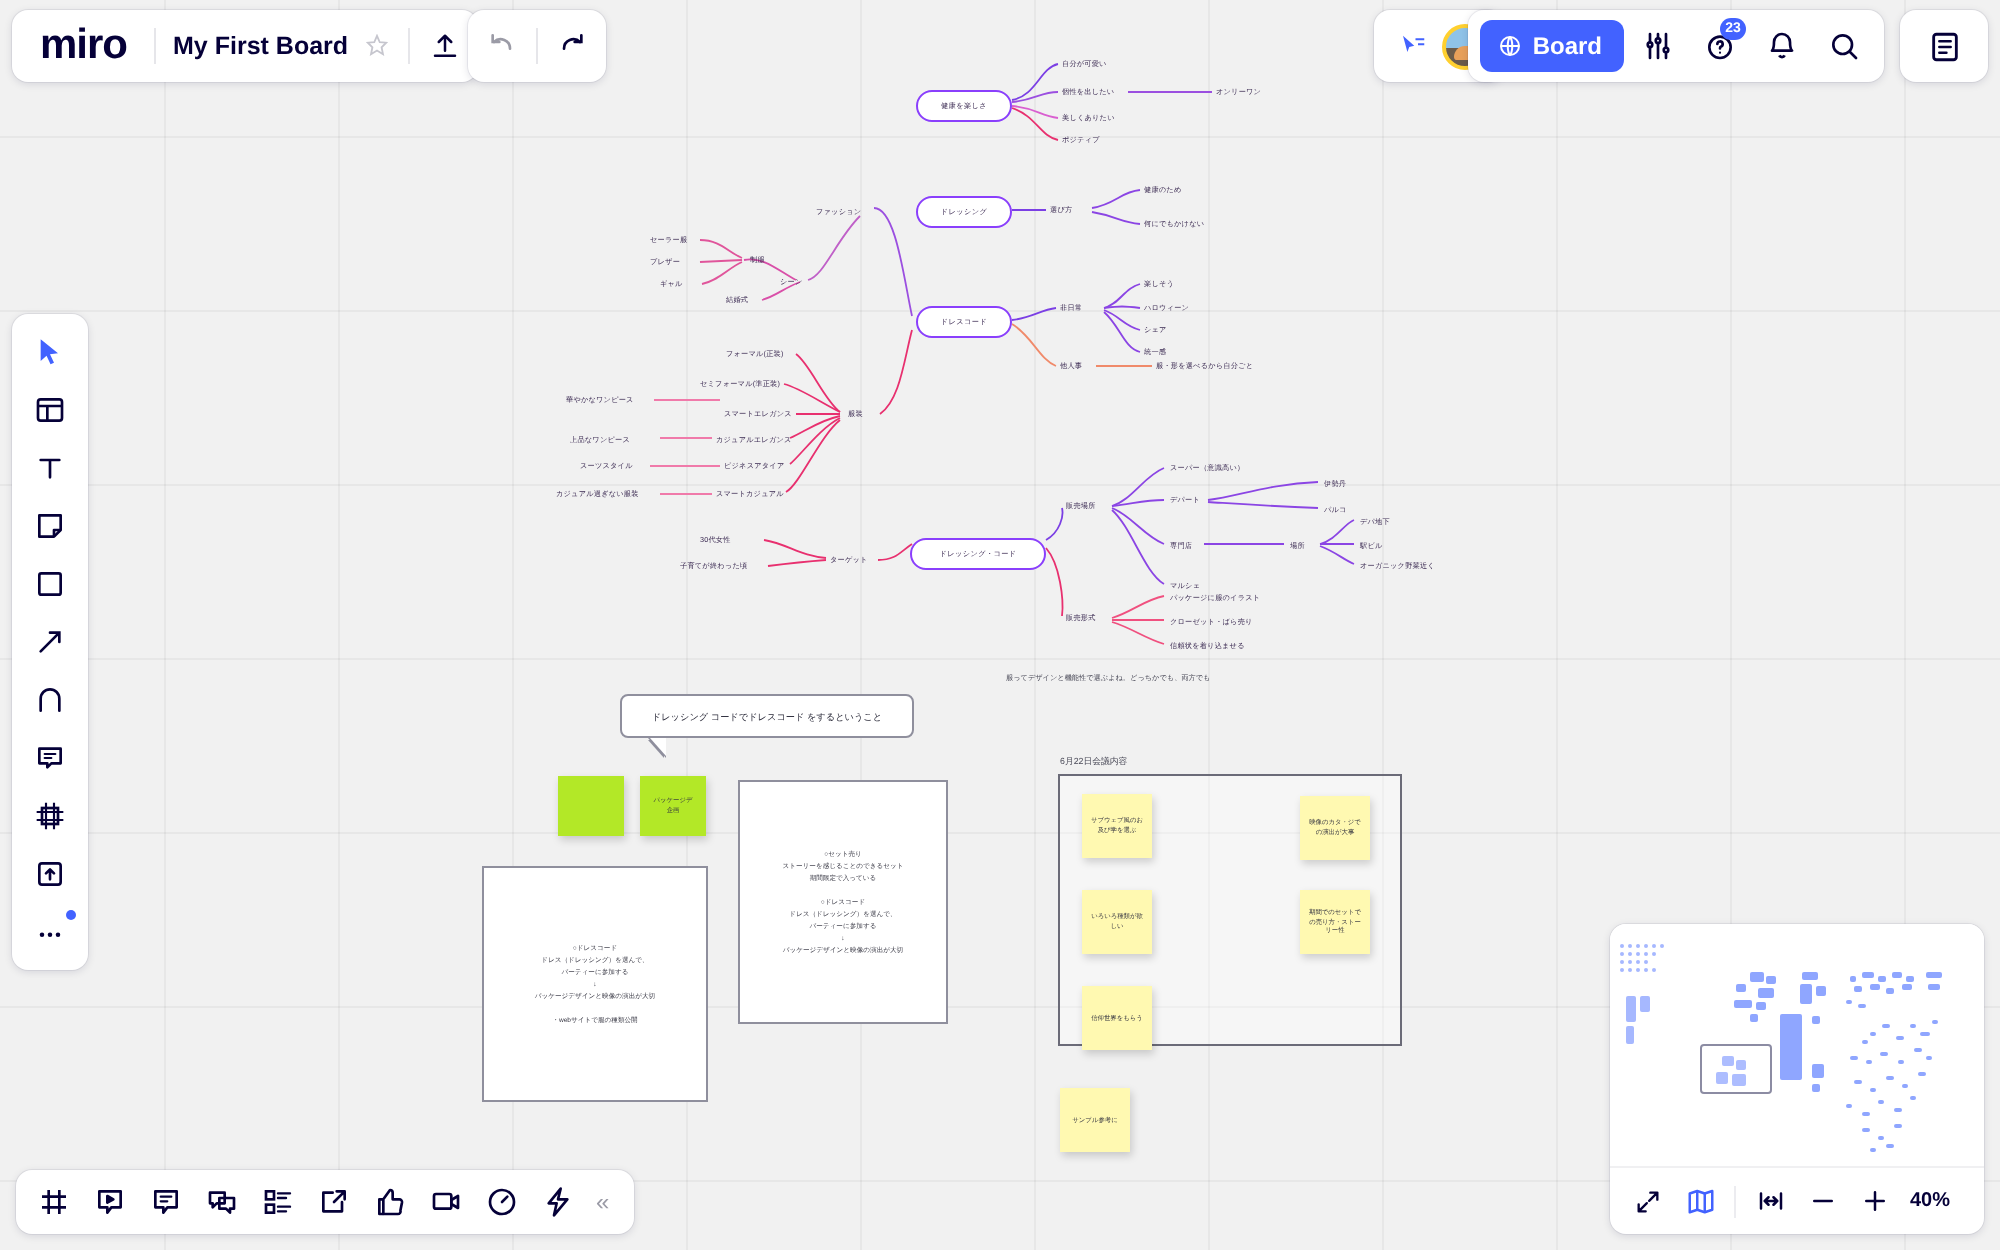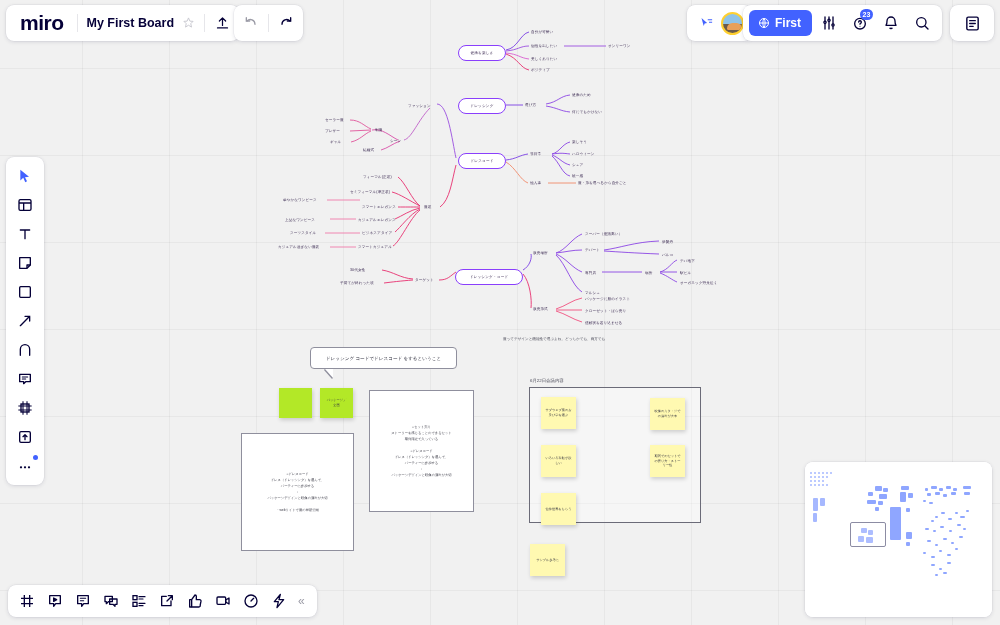--- a/index.html
+++ b/index.html
@@ -320,7 +320,7 @@
         <circle cx="12" cy="12" r="9"></circle>
         <path d="M3 12h18M12 3c3 3.5 3 14.5 0 18M12 3c-3 3.5-3 14.5 0 18"></path>
       </svg>
-    <span>First</span>
+    <span>Board</span>
   </div>
   <div class="act-ico">
     <svg width="16" height="16" viewBox="0 0 24 24" fill="none" stroke="#050038" stroke-width="2" stroke-linecap="round">

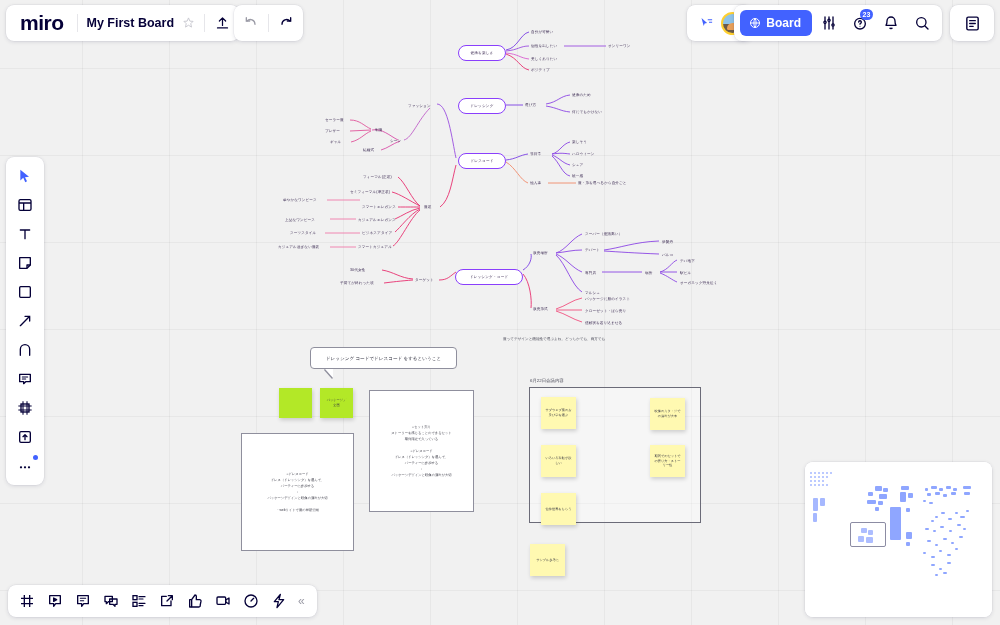--- a/index.html
+++ b/index.html
@@ -577,6 +577,36 @@
     <div class="mmb d" style="left:138px;top:110px;width:4px;height:2px"></div>
     <div id="mm-view" style="left:45px;top:60px;width:36px;height:25px;"></div>
   </div>
+  <div id="mm-bar">
+    <div class="mmb-ico">
+      <svg width="14" height="14" viewBox="0 0 24 24" fill="none" stroke="#050038" stroke-width="2" stroke-linecap="round" stroke-linejoin="round">
+          <path d="M14 4h6v6M20 4l-7 7M10 20H4v-6M4 20l7-7"></path>
+        </svg>
+    </div>
+    <div class="mmb-ico">
+      <svg width="15" height="15" viewBox="0 0 24 24" fill="none" stroke="#4262ff" stroke-width="2" stroke-linejoin="round">
+          <path d="M3 6l6-2 6 2 6-2v15l-6 2-6-2-6 2z"></path>
+          <path d="M9 4v15M15 6v15"></path>
+        </svg>
+    </div>
+    <div class="mm-div"></div>
+    <div class="mmb-ico">
+      <svg width="15" height="15" viewBox="0 0 24 24" fill="none" stroke="#050038" stroke-width="2" stroke-linecap="round">
+          <path d="M4 6v12M20 6v12M7 12h10M7 12l3-3M7 12l3 3M17 12l-3-3M17 12l-3 3"></path>
+        </svg>
+    </div>
+    <div class="mmb-ico">
+      <svg width="15" height="15" viewBox="0 0 24 24" fill="none" stroke="#050038" stroke-width="2" stroke-linecap="round">
+          <path d="M5 12h14"></path>
+        </svg>
+    </div>
+    <div class="mmb-ico">
+      <svg width="15" height="15" viewBox="0 0 24 24" fill="none" stroke="#050038" stroke-width="2" stroke-linecap="round">
+          <path d="M5 12h14M12 5v14"></path>
+        </svg>
+    </div>
+    <div class="zoom-val">40%</div>
+  </div>
 </div>
 
 </body></html>

